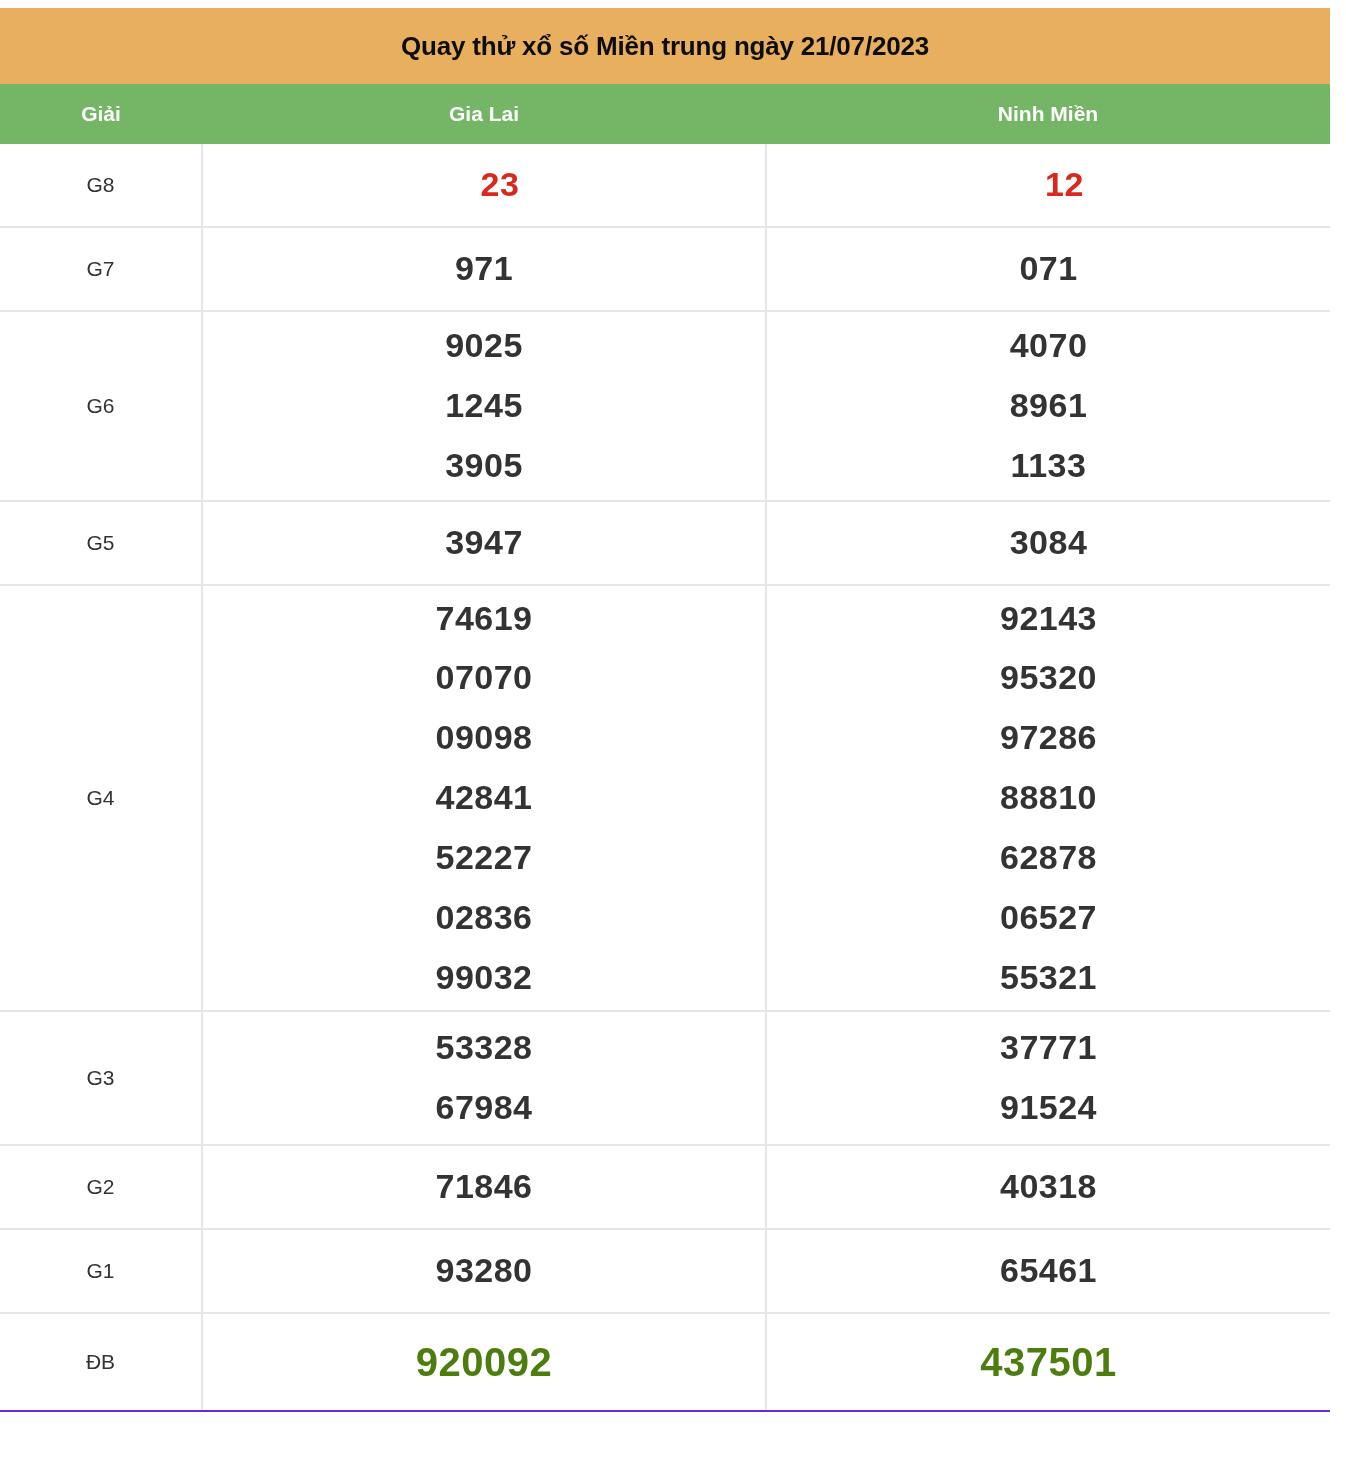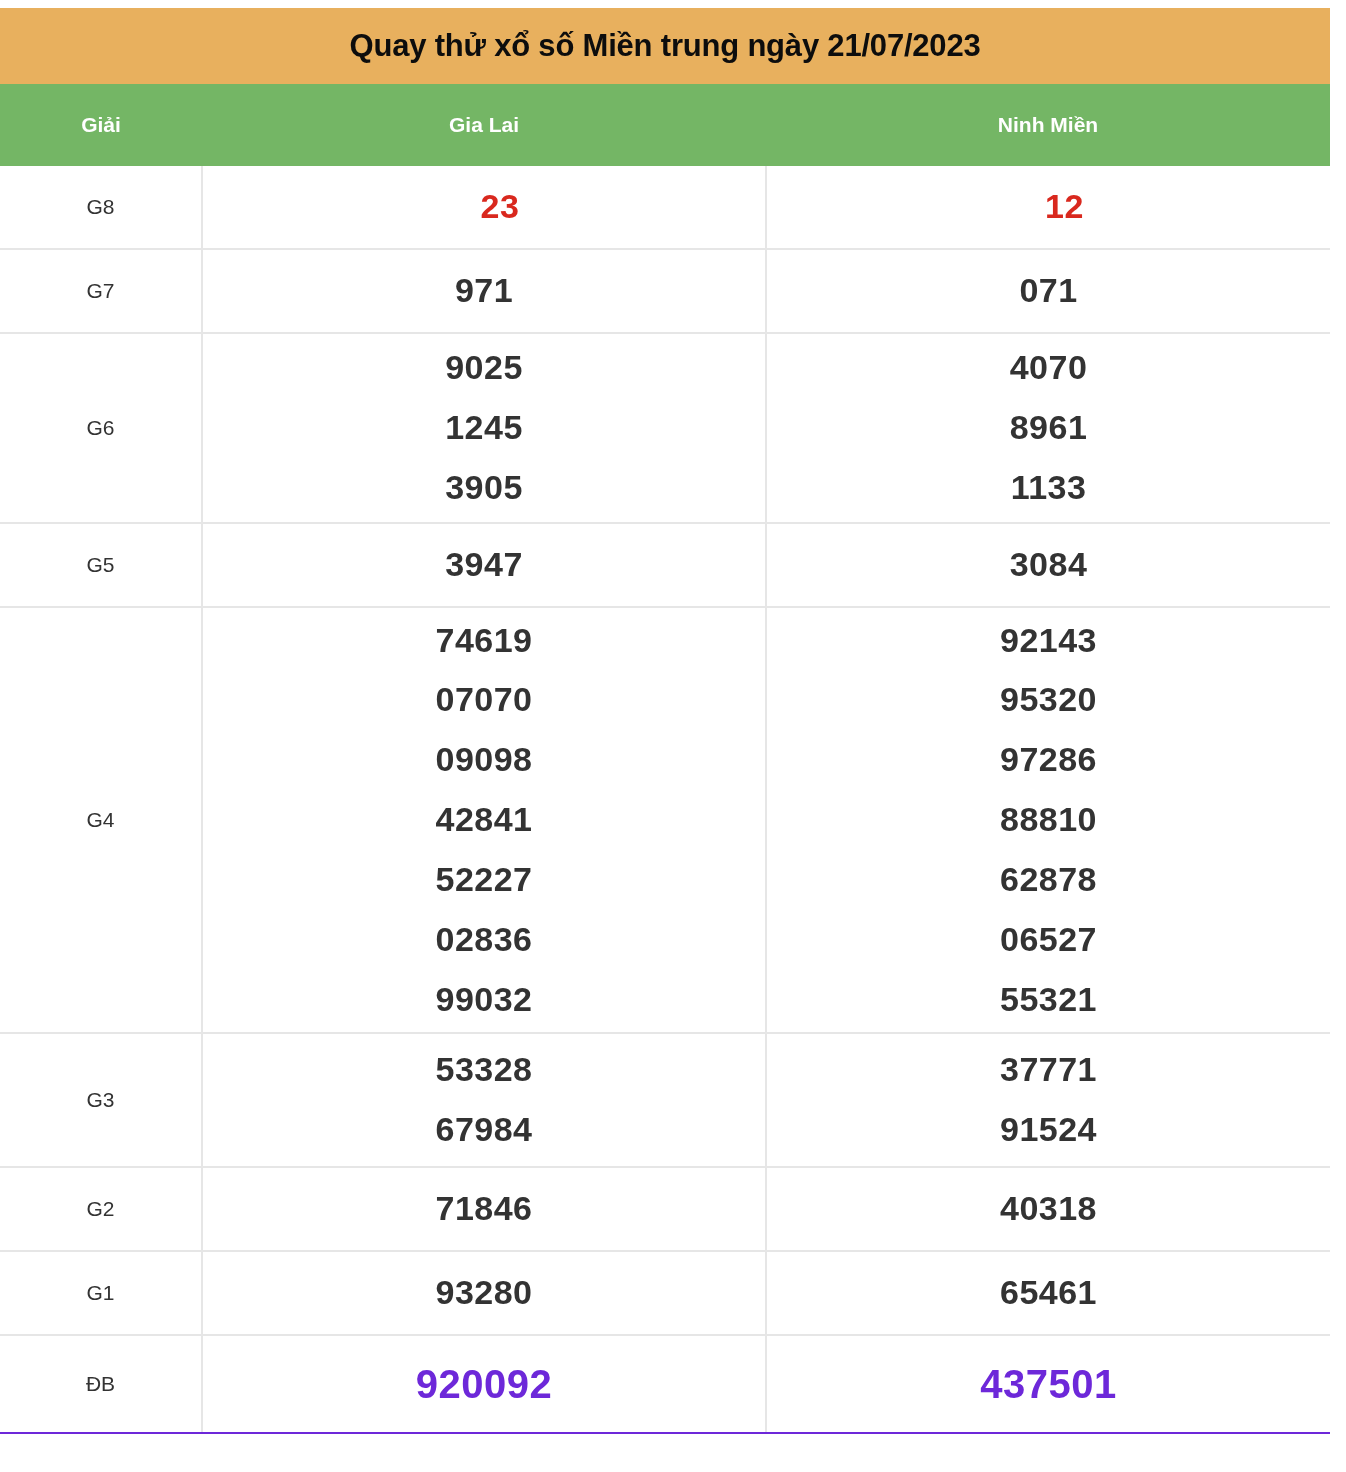--- a/index.html
+++ b/index.html
@@ -38,7 +38,7 @@
     padding: 0;
   }
   .title-text {
-    font-size: 31px;
+    font-size: 26px;
     font-weight: bold;
     color: #0d0d0d;
     letter-spacing: -0.2px;

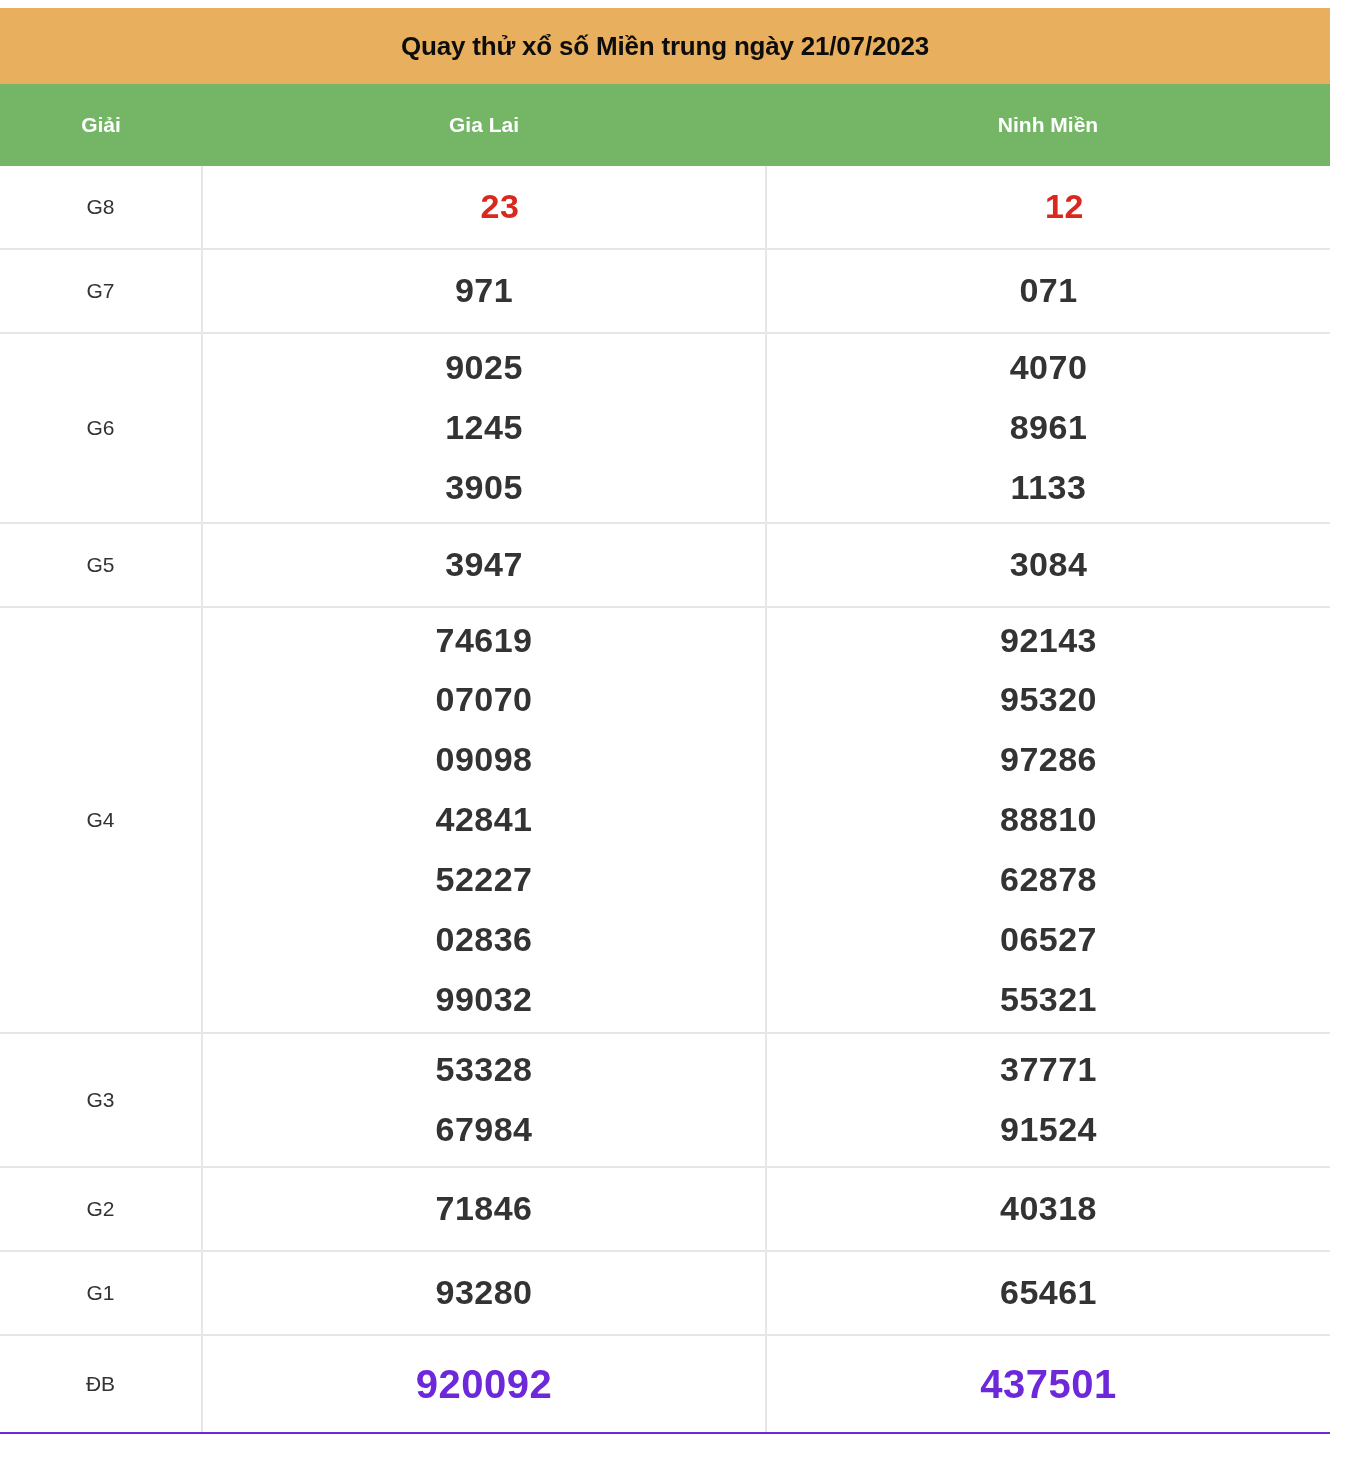--- a/index.html
+++ b/index.html
@@ -54,7 +54,7 @@
     font-weight: bold;
     text-align: center;
     vertical-align: middle;
-    padding: 12px;
+    padding: 1px;
     border: none;
   }
 

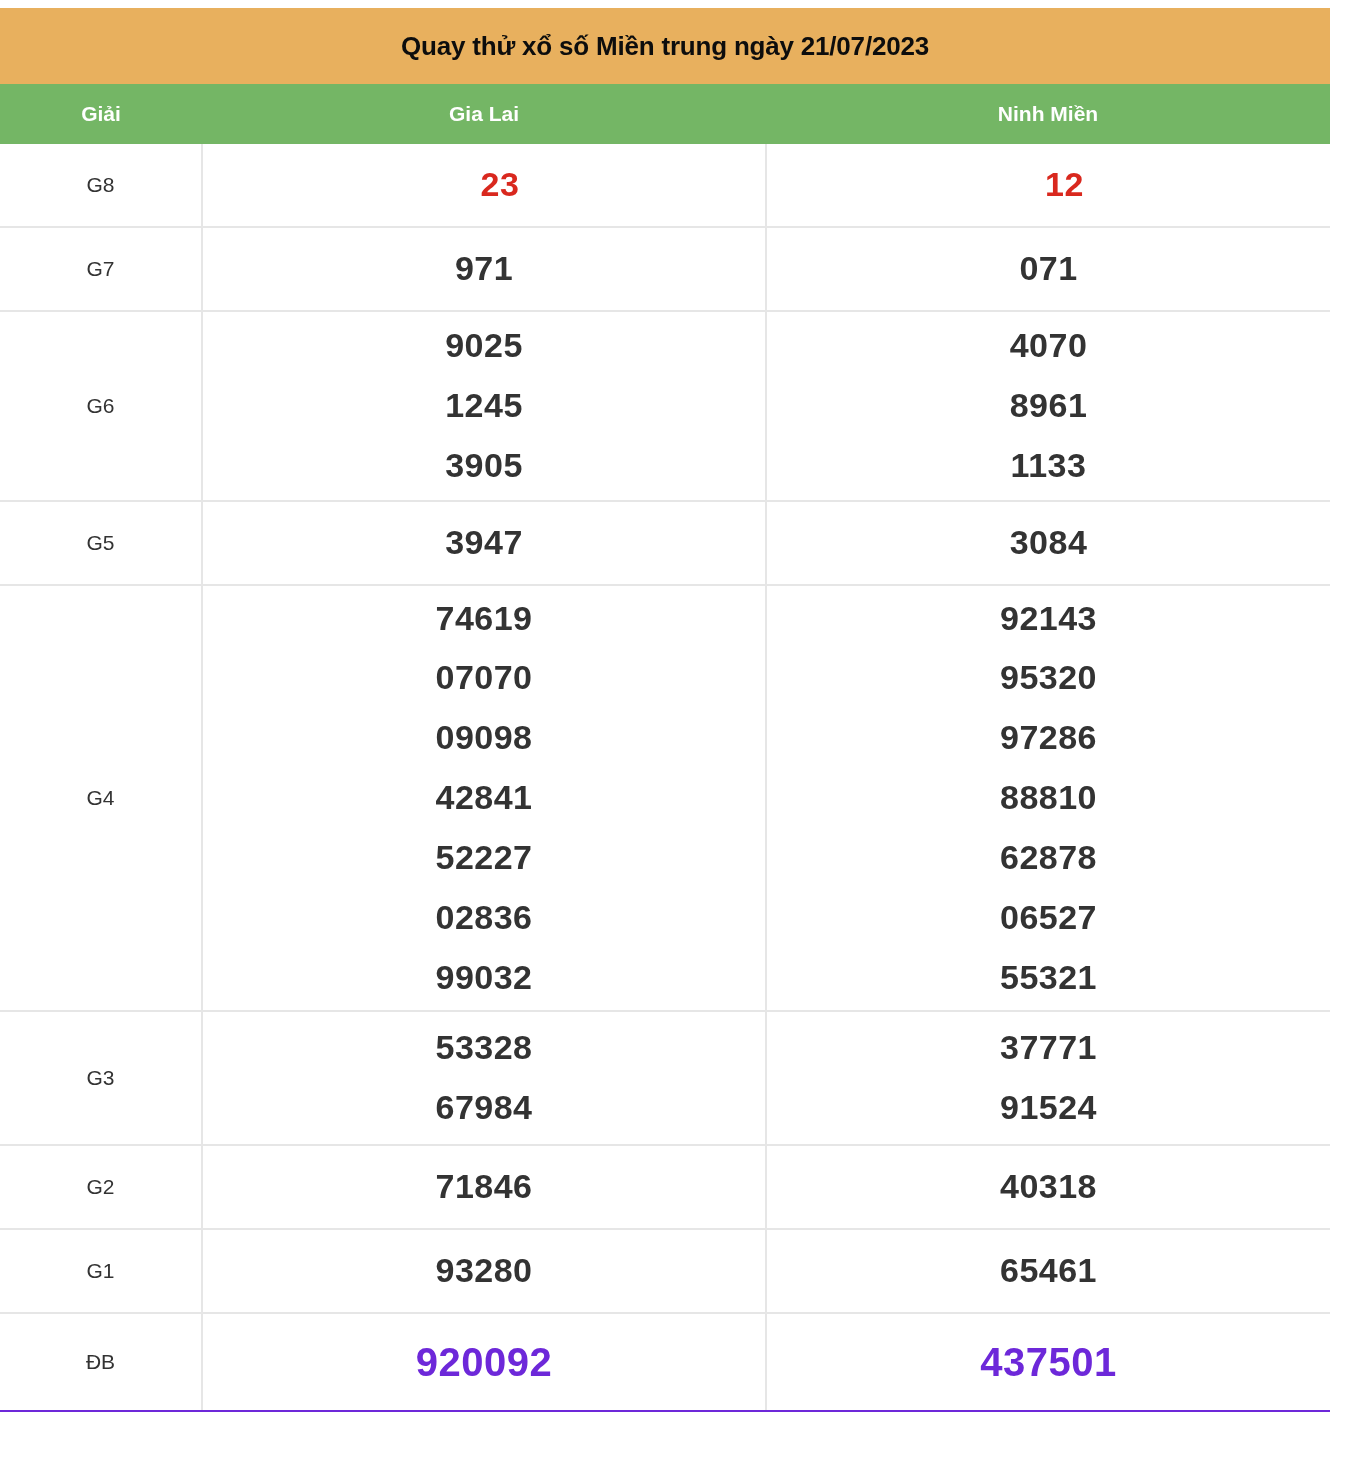--- a/index.html
+++ b/index.html
@@ -96,7 +96,7 @@
   }
   .num.special {
     font-size: 40px;
-    color: #6d28d9;
+    color: #4d7c0f;
   }
 
   

